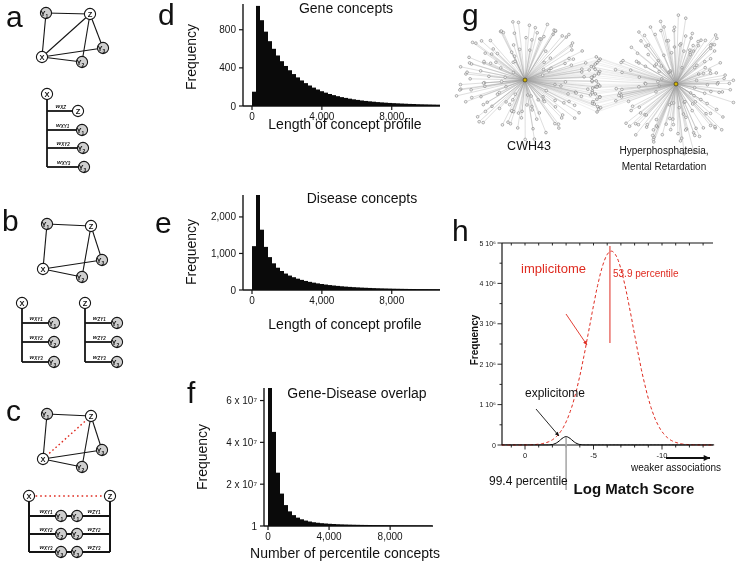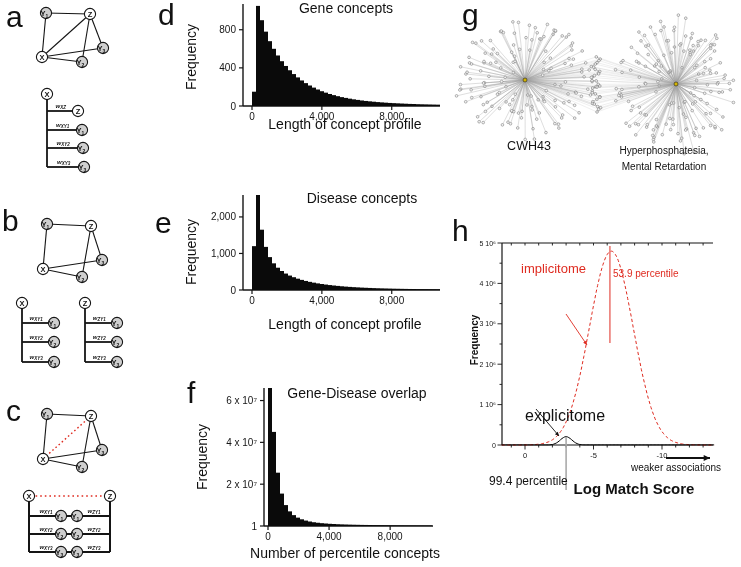--- a/index.html
+++ b/index.html
@@ -1204,7 +1204,7 @@
 
   <div class="lbl red" style="left:521px;top:261px;font-size:13px;">implicitome</div>
   <div class="lbl red" style="left:613px;top:268px;font-size:10px;">53.9 percentile</div>
-  <div class="lbl" style="left:525px;top:407px;font-size:16px;">explicitome</div>
+  <div class="lbl" style="left:525px;top:386px;font-size:12px;">explicitome</div>
   <div class="lbl" style="left:489px;top:474px;font-size:12px;">99.4 percentile</div>
   <div class="lbl" style="left:631px;top:462px;font-size:10px;">weaker associations</div>
   <div class="lbl b ctr" style="left:634px;top:480px;font-size:15px;">Log Match Score</div>

